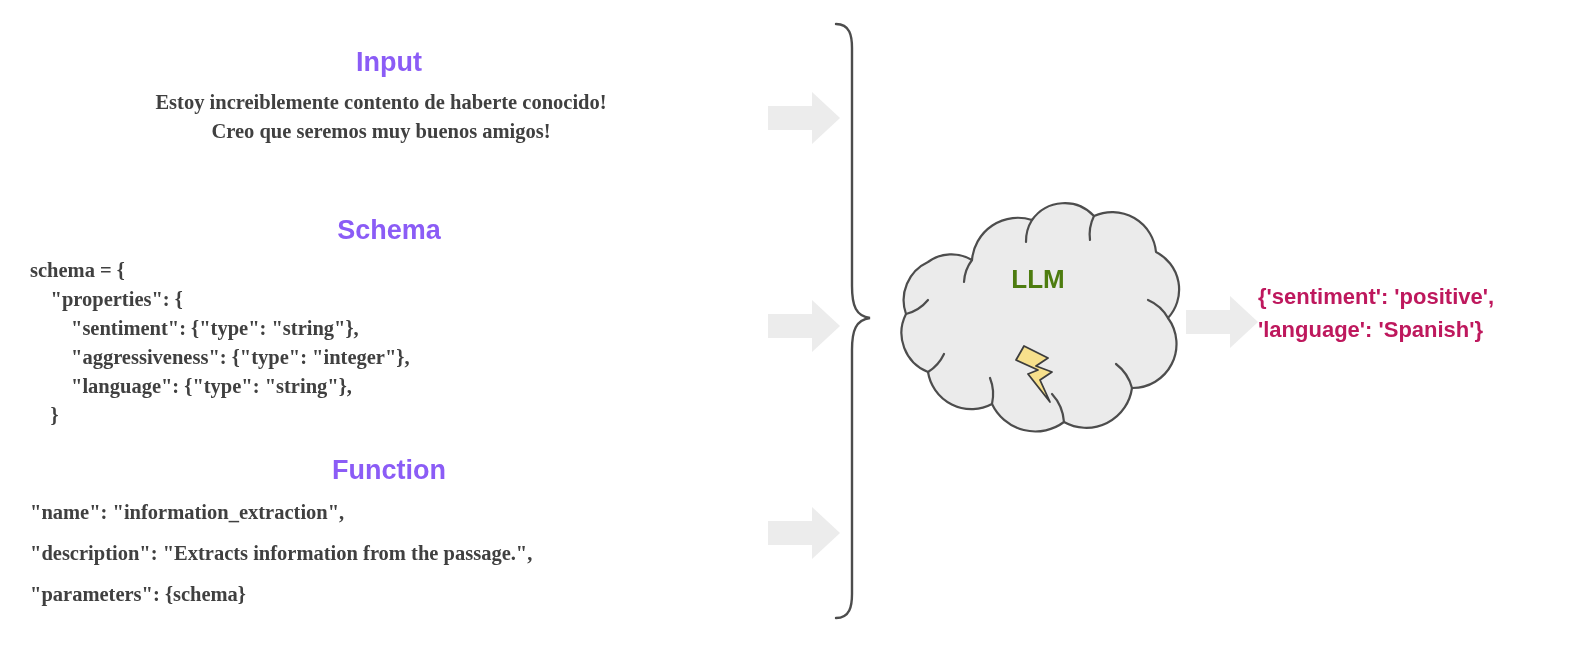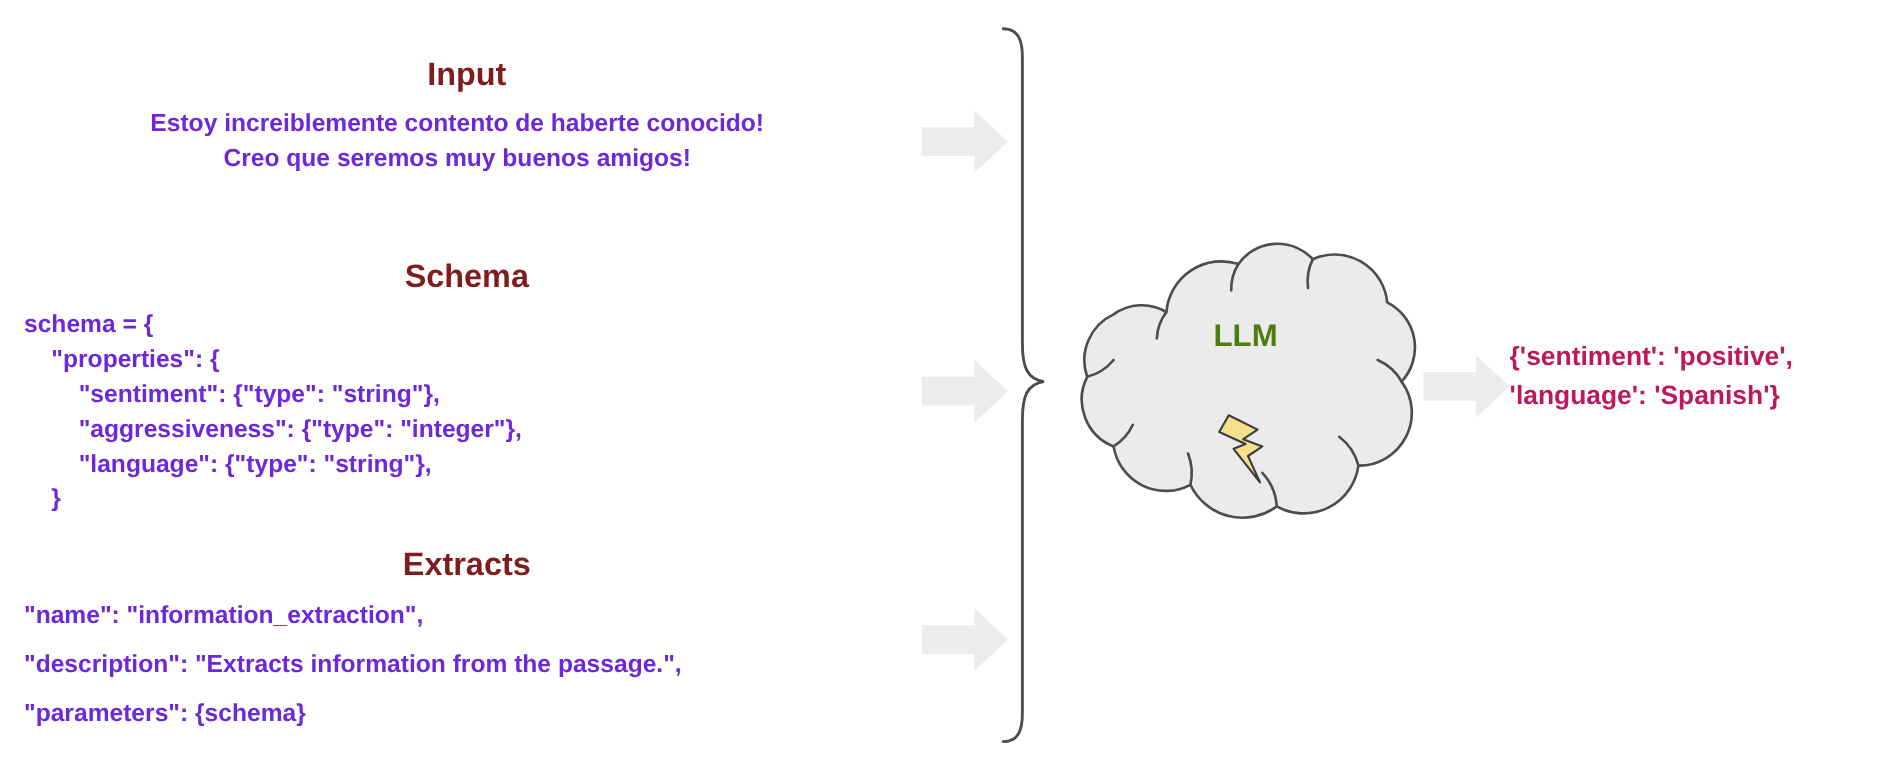--- a/index.html
+++ b/index.html
@@ -30,7 +30,7 @@
     font-weight: bold;
     font-size: 27px;
     text-align: center;
-    color: #7f1d1d;
+    color: #8b5cf6;
     line-height: 1.1;
     margin-left: 16px;
   }

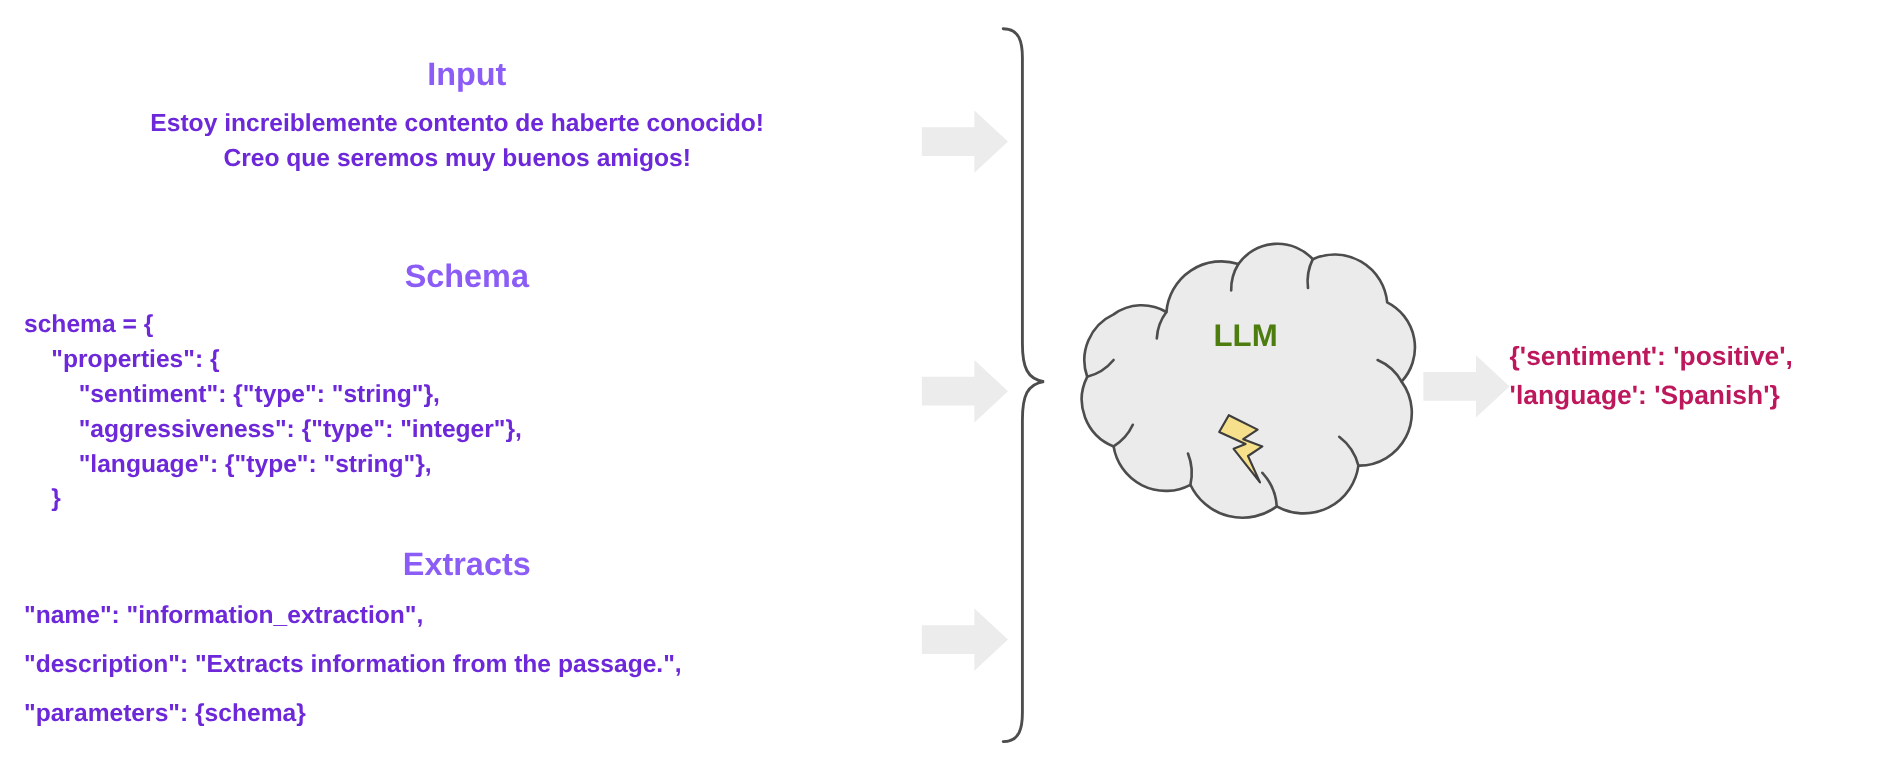--- a/index.html
+++ b/index.html
@@ -36,10 +36,10 @@
   }
 
   .code-block {
-    font-family: Liberation Sans, sans-serif;
+    font-family: Liberation Serif, serif;
     font-weight: bold;
     font-size: 20.5px;
-    color: #6d28d9;
+    color: #404040;
     white-space: pre;
     line-height: 1.42;
   }

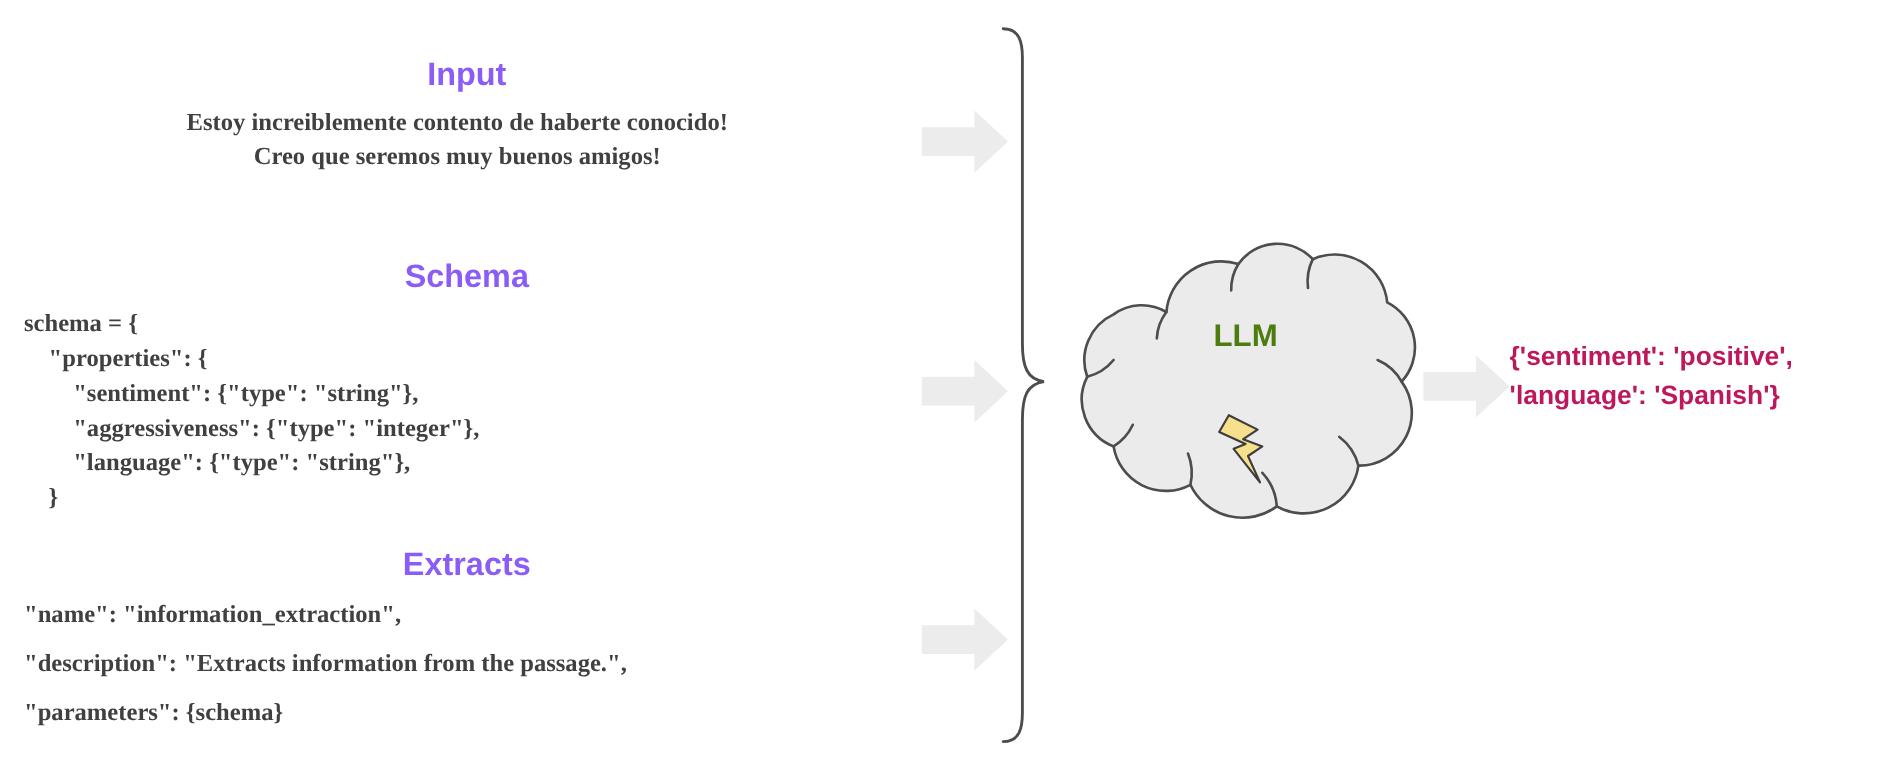--- a/index.html
+++ b/index.html
@@ -45,7 +45,7 @@
   }
 
   .code-block.centered { text-align: center; }
-  .code-block.left     { text-align: left; padding-left: 20px; }
+  .code-block.left     { text-align: left; padding-left: 30px; }
   .code-block.spaced   { line-height: 2.0; }
 
   

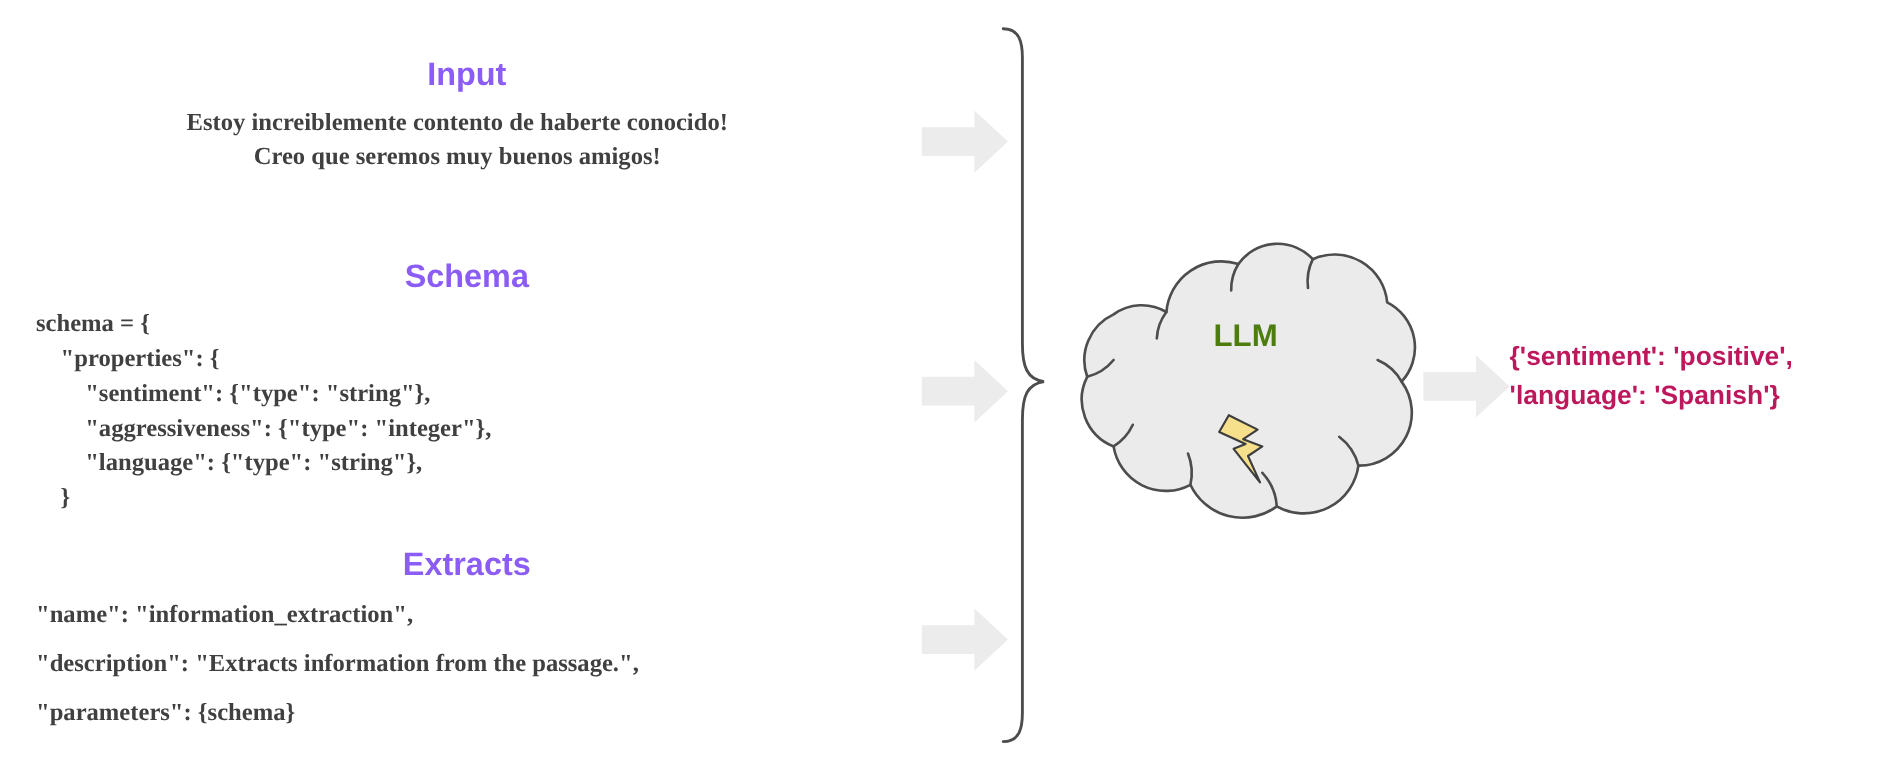--- a/index.html
+++ b/index.html
@@ -154,7 +154,7 @@
   </div>
 
   <div id="function-group">
-    <div class="section-heading">Extracts</div>
+    <div class="section-heading">Function</div>
     <div class="code-block left spaced">"name": "information_extraction",</div>
     <div class="code-block left spaced">"description": "Extracts information from the passage.",</div>
     <div class="code-block left spaced">"parameters": {schema}</div>

